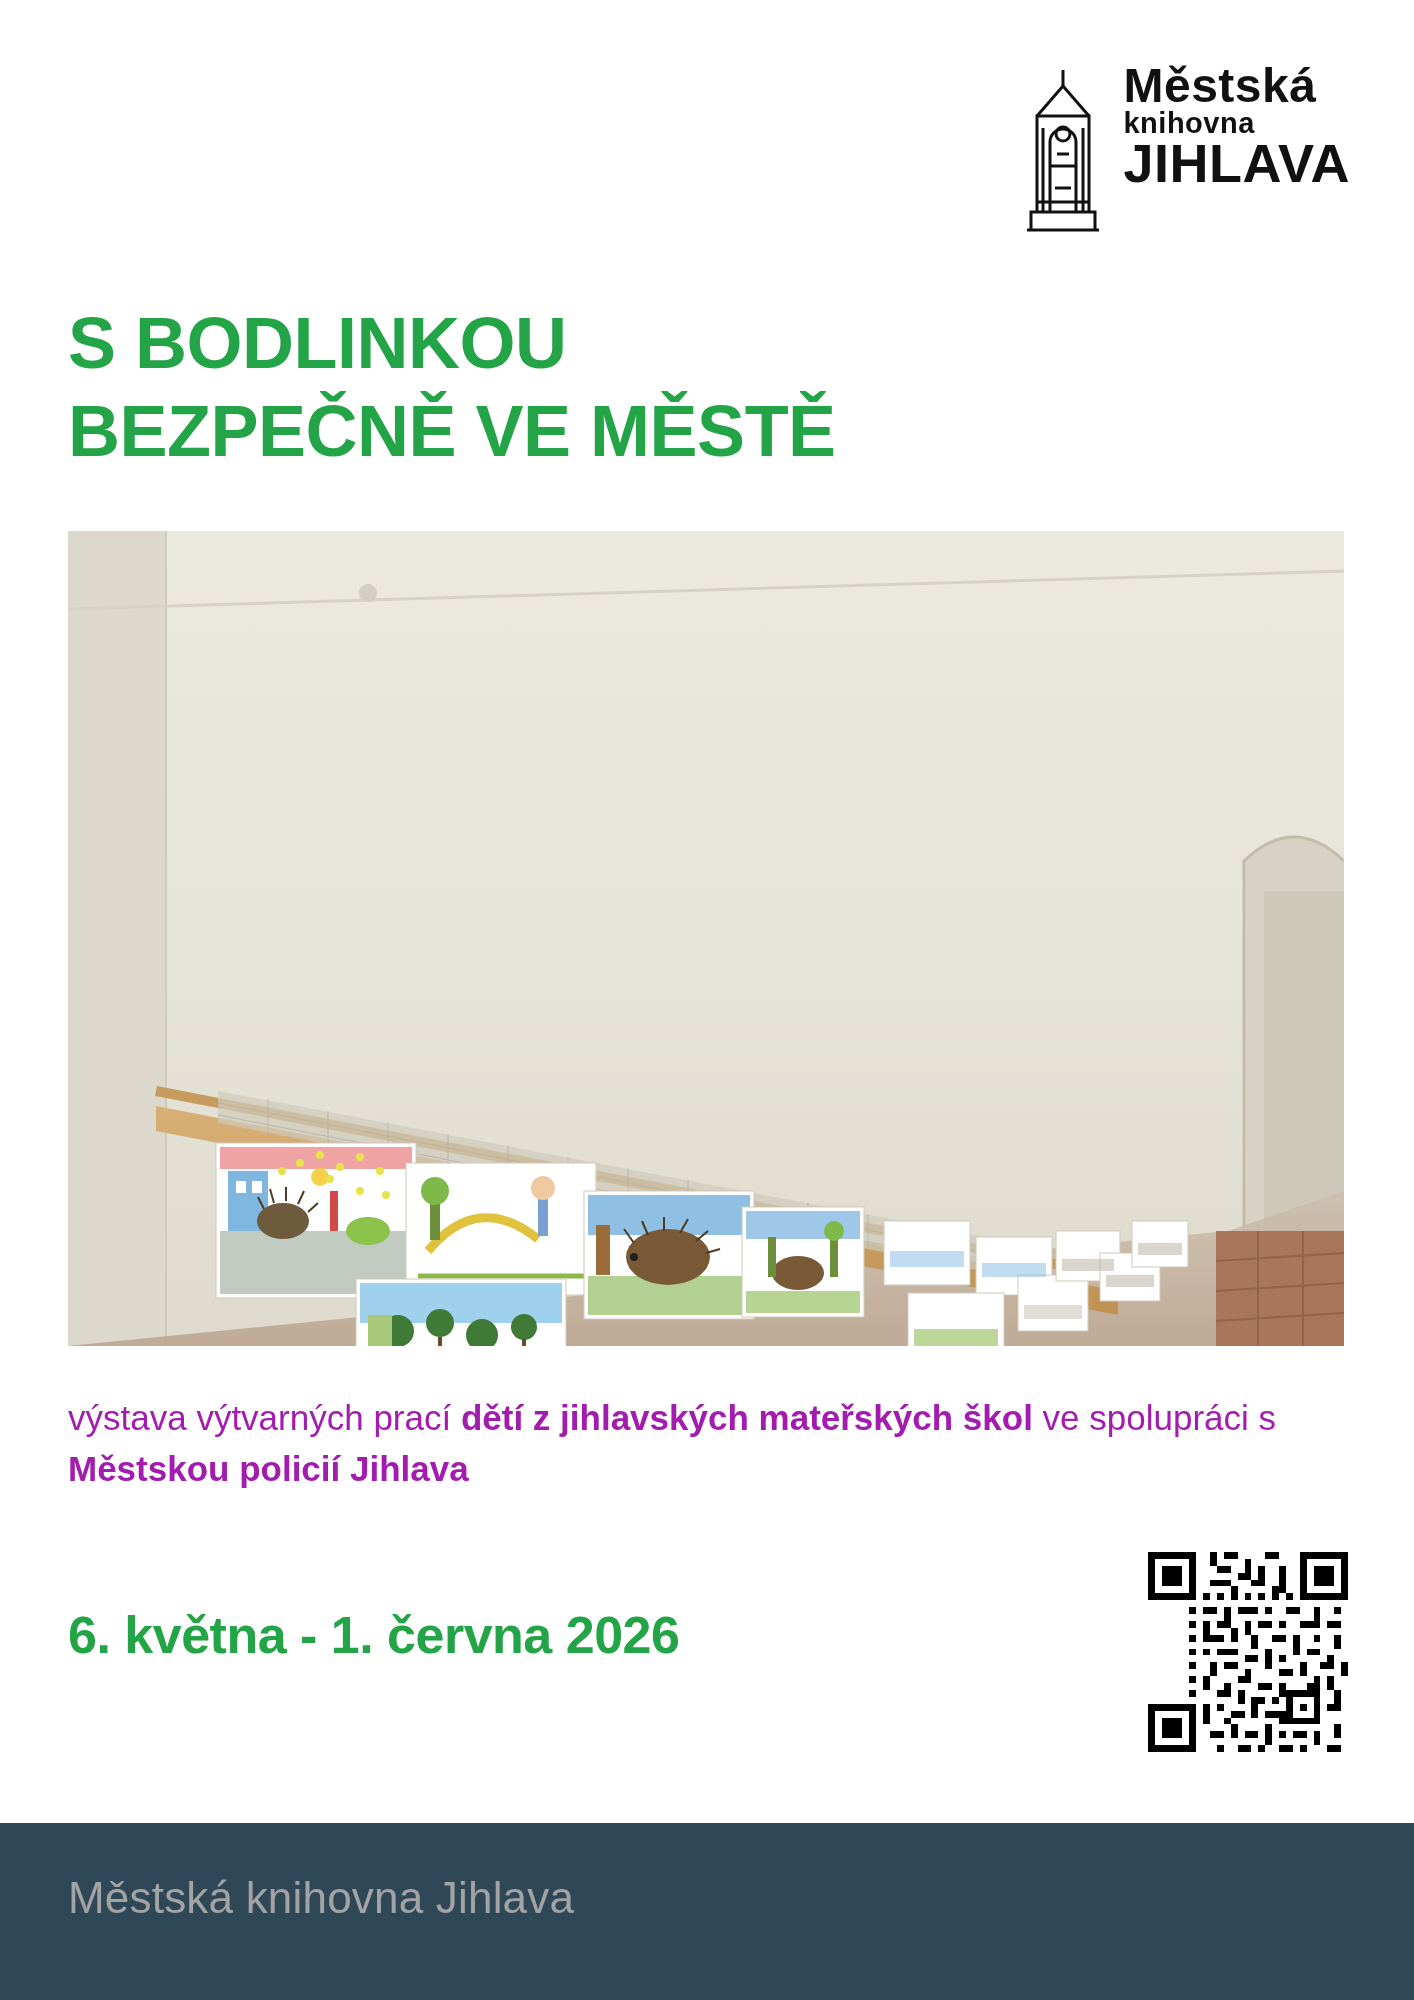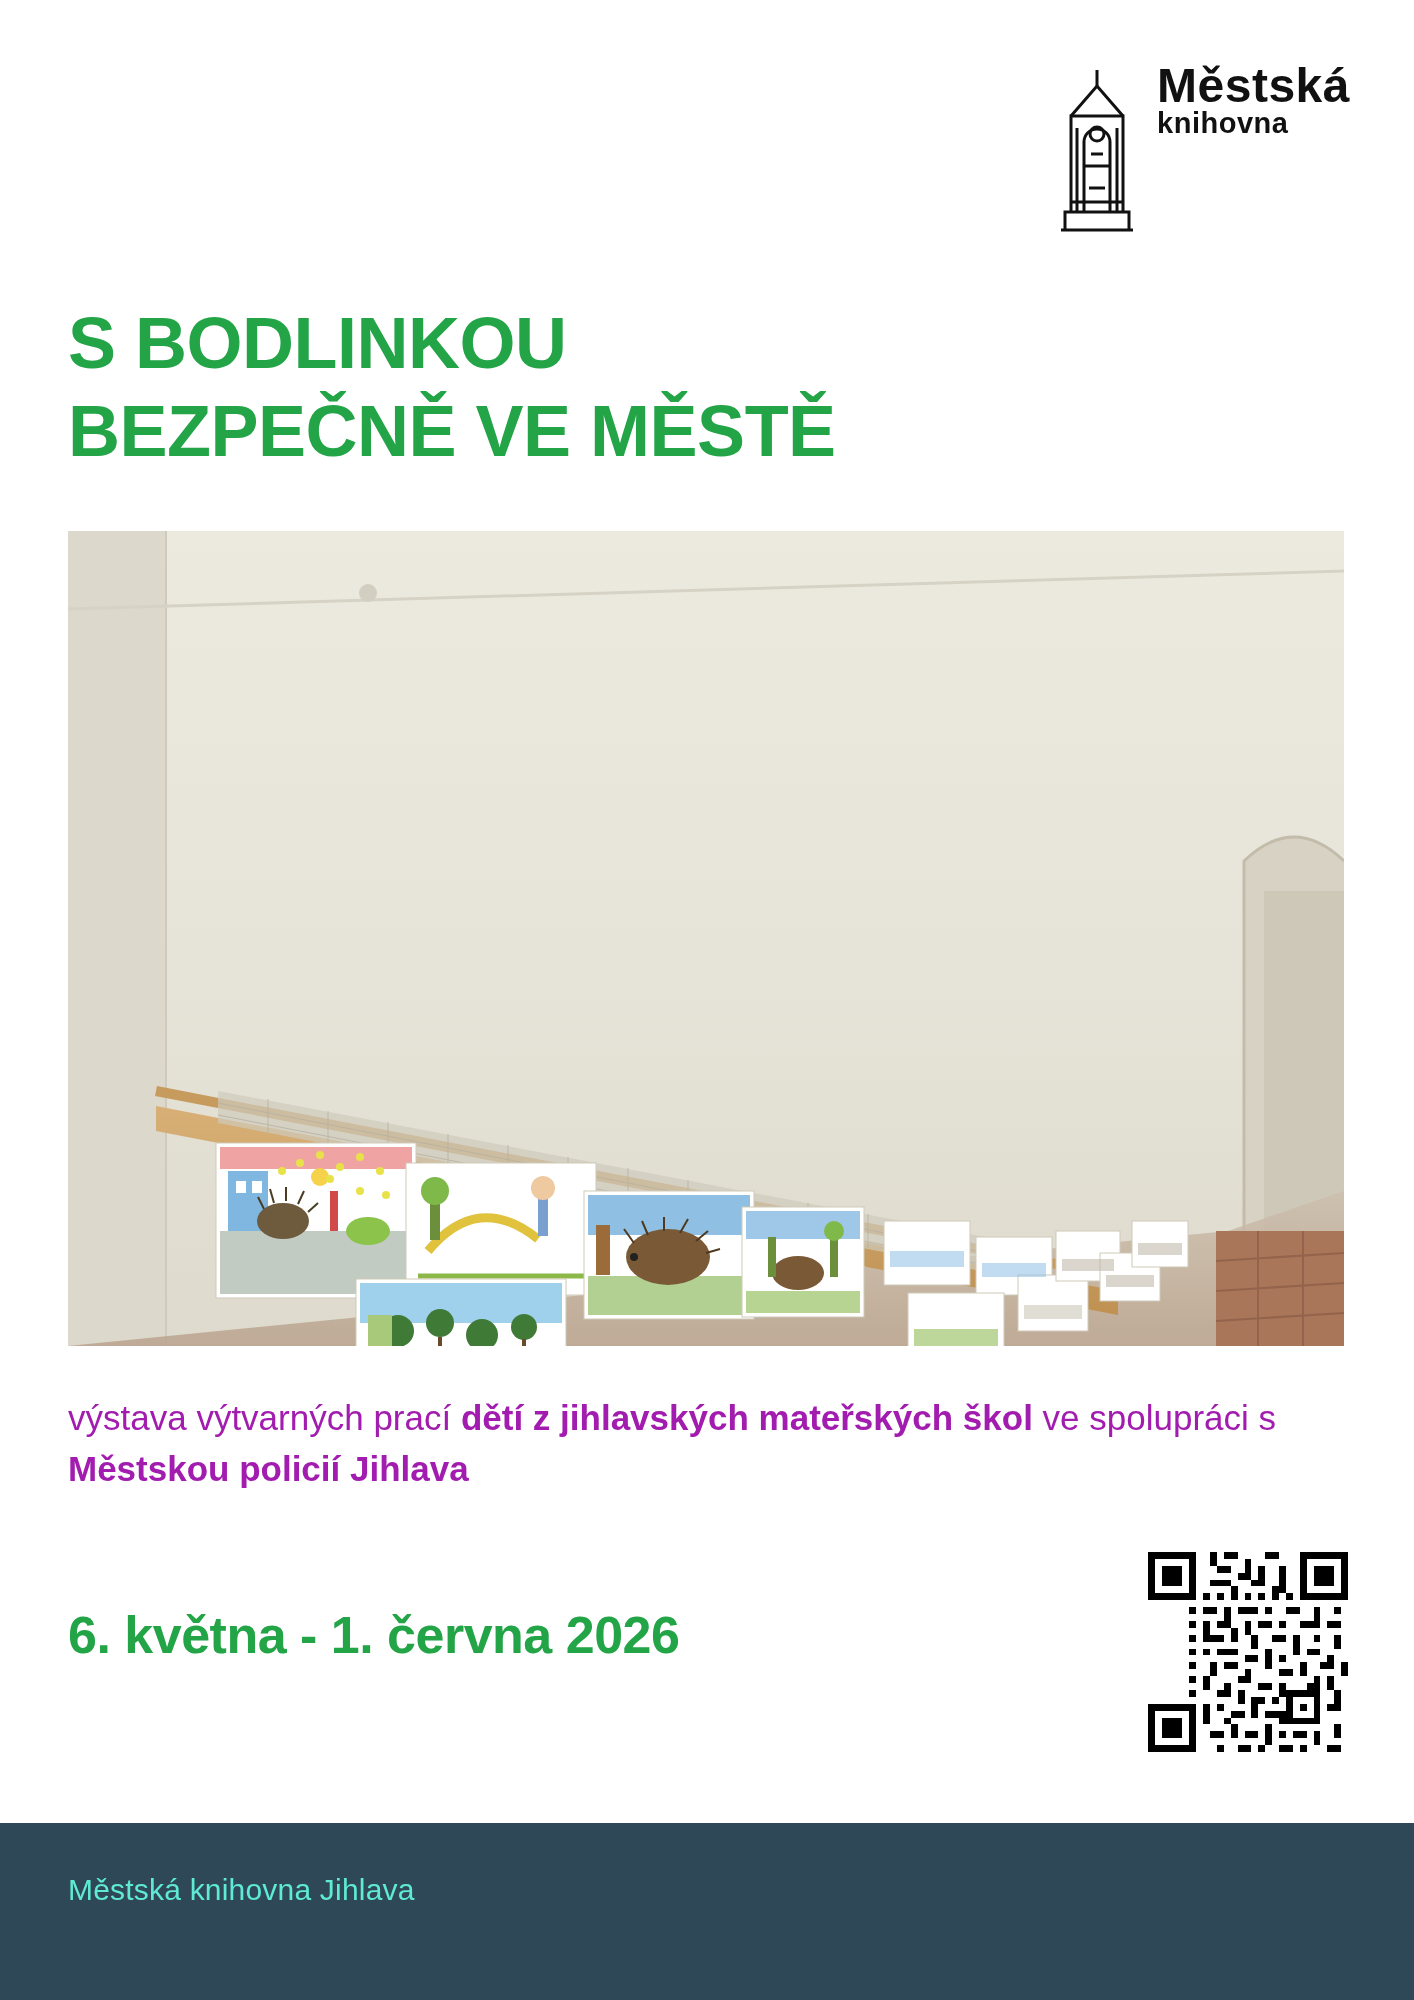--- a/index.html
+++ b/index.html
@@ -151,6 +151,7 @@
   <div class="logo-words">
     <div class="logo-l1">Městská</div>
     <div class="logo-l2">knihovna</div>
+    <div class="logo-l3">JIHLAVA</div>
   </div>
 </div>
 

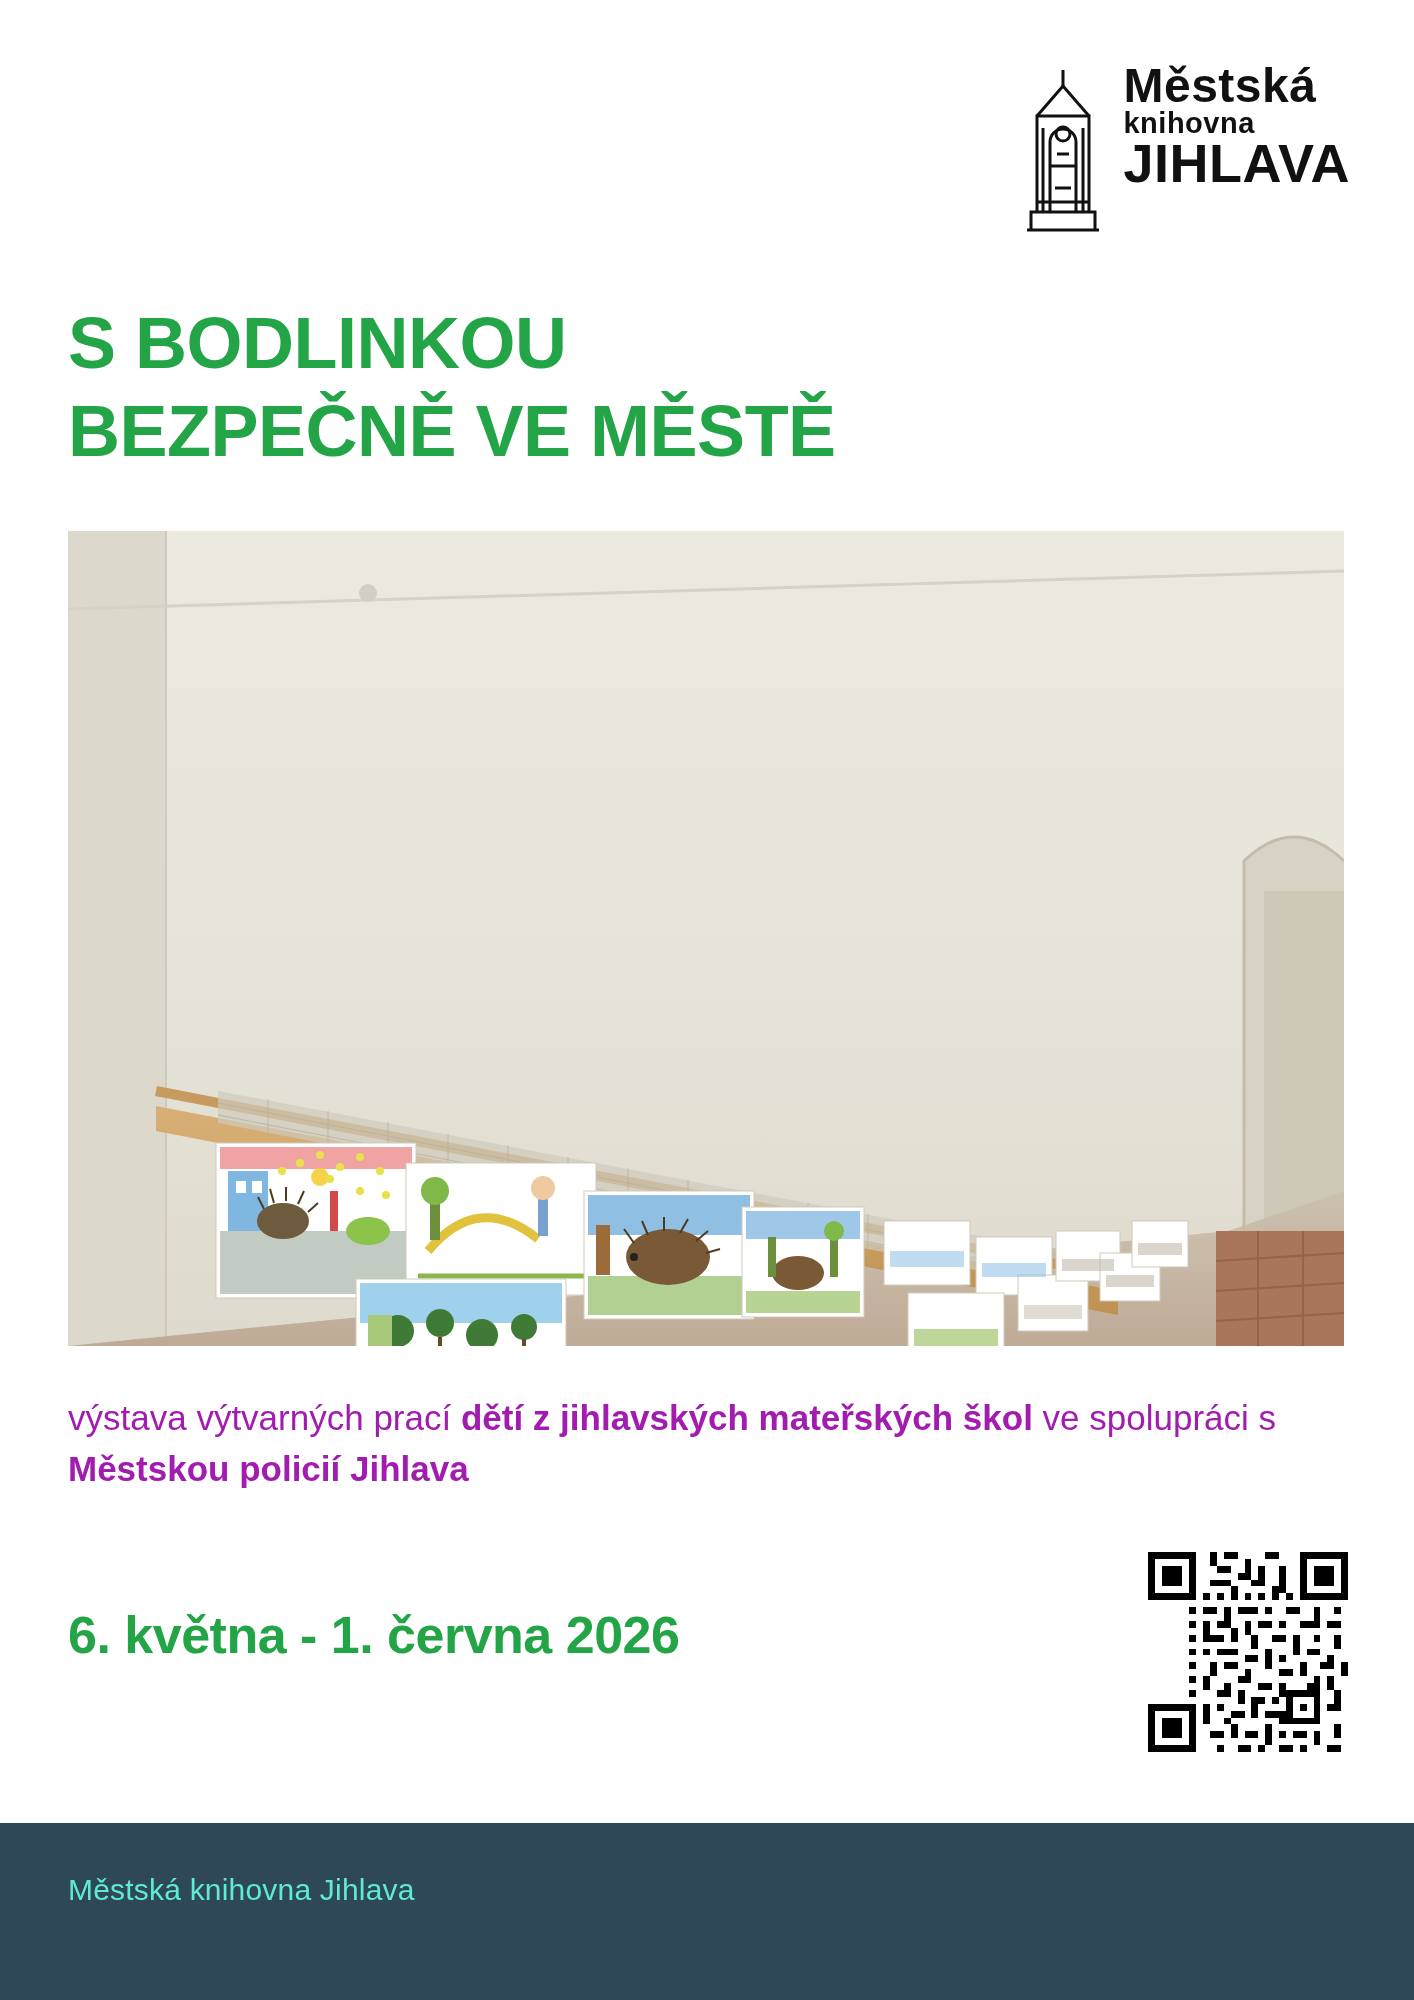--- a/index.html
+++ b/index.html
@@ -119,8 +119,8 @@
     position: absolute;
     left: 68px;
     top: 50px;
-    color: #5eead4;
-    font-size: 30px;
+    color: #a3a3a3;
+    font-size: 44px;
     font-weight: 400;
     letter-spacing: 0.2px;
   }

